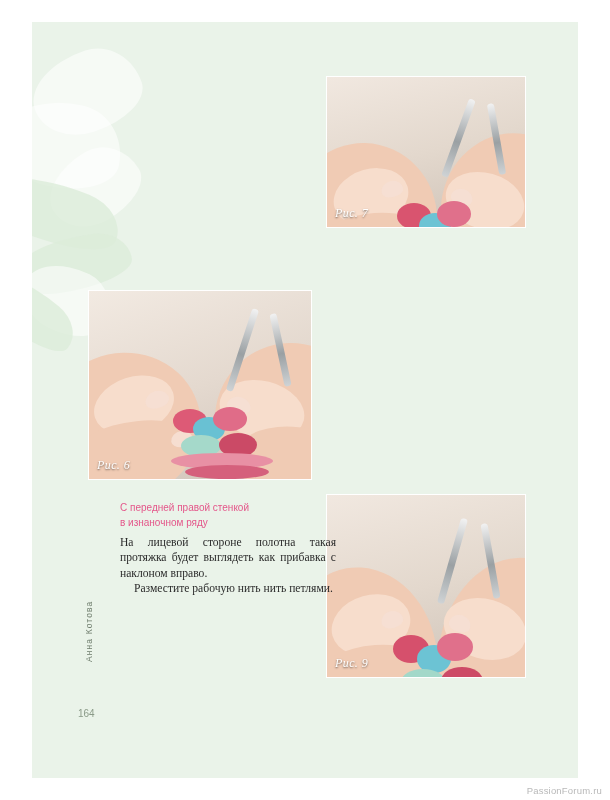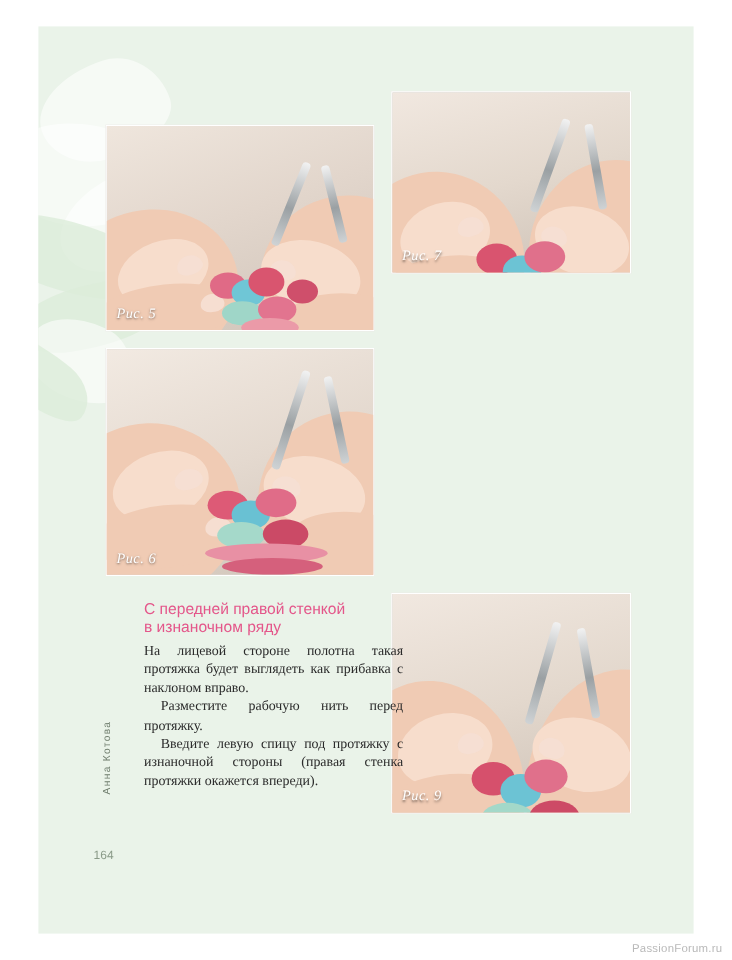--- a/index.html
+++ b/index.html
@@ -174,33 +174,6 @@
 
   <div class="content">
 
-    <div class="photo" style="left:56px; top:82px; width:224px; height:172px;">
-      <div class="bg" style="background:linear-gradient(160deg,#efe6dd 0%,#e2d6cc 45%,#cfc3b8 100%);"></div>
-
-      <div class="skin" style="left:-40px; top:70px; width:150px; height:130px; transform:rotate(-12deg);"></div>
-      <div class="skin skin3" style="left:8px; top:96px; width:78px; height:52px; transform:rotate(-20deg);"></div>
-      <div class="nail" style="left:58px; top:108px; width:22px; height:16px; transform:rotate(-18deg);"></div>
-      <div class="skin" style="left:-10px; top:132px; width:120px; height:46px; transform:rotate(-6deg);"></div>
-      <div class="nail" style="left:78px; top:140px; width:20px; height:15px; transform:rotate(-8deg);"></div>
-
-      <div class="skin" style="left:128px; top:58px; width:150px; height:142px; transform:rotate(10deg);"></div>
-      <div class="skin skin3" style="left:128px; top:96px; width:84px; height:56px; transform:rotate(14deg);"></div>
-      <div class="nail" style="left:136px; top:112px; width:22px; height:16px; transform:rotate(14deg);"></div>
-      <div class="skin" style="left:150px; top:140px; width:110px; height:50px; transform:rotate(6deg);"></div>
-
-      <div class="needle" style="left:150px; top:28px; width:7px; height:74px; transform:rotate(22deg);"></div>
-      <div class="needle" style="left:186px; top:32px; width:7px; height:66px; transform:rotate(-14deg);"></div>
-
-      <div class="yarn" style="left:86px; top:122px; width:30px; height:22px; background:#e06a86;"></div>
-      <div class="yarn" style="left:104px; top:128px; width:28px; height:22px; background:#6fc6d6;"></div>
-      <div class="yarn" style="left:118px; top:118px; width:30px; height:24px; background:#d9556f;"></div>
-      <div class="yarn" style="left:96px; top:146px; width:34px; height:20px; background:#9fd6c8;"></div>
-      <div class="yarn" style="left:126px; top:142px; width:32px; height:22px; background:#e2748f;"></div>
-      <div class="yarn" style="left:150px; top:128px; width:26px; height:20px; background:#cf4f6b;"></div>
-      <div class="yarn" style="left:112px; top:160px; width:48px; height:16px; background:#eb9aa8;"></div>
-
-      <div class="caption">Рис. 5</div>
-    </div>
 
     <div class="photo" style="left:294px; top:54px; width:200px; height:152px;">
       <div class="bg" style="background:linear-gradient(165deg,#f1e8e0 0%,#e3d8cd 50%,#cdc1b6 100%);"></div>

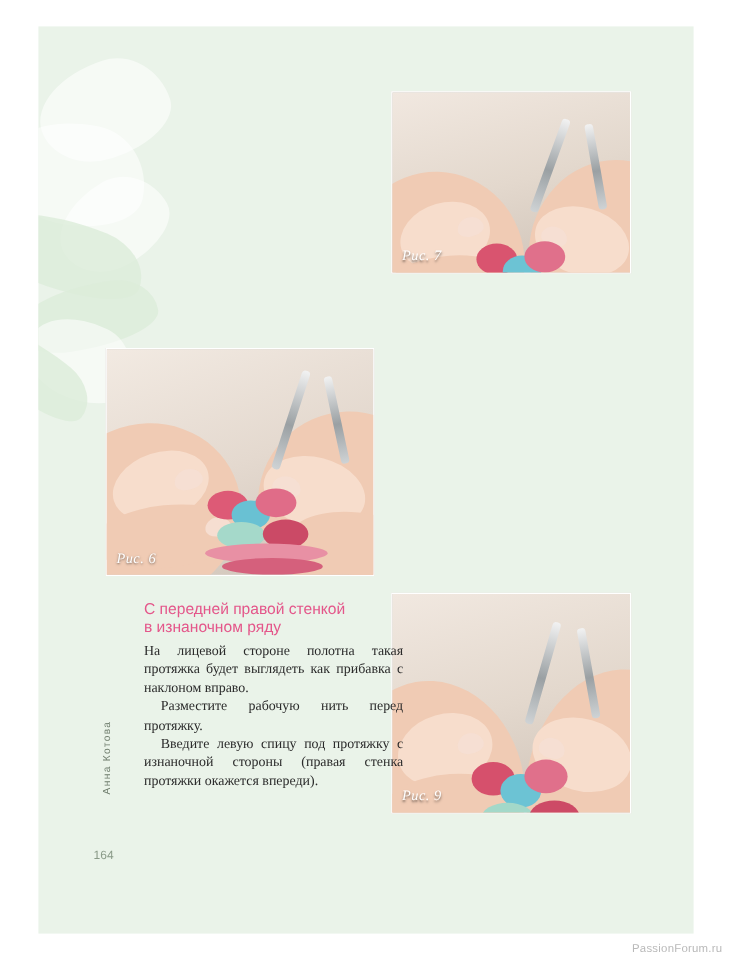--- a/index.html
+++ b/index.html
@@ -110,7 +110,7 @@
   .heading {
     color: #e4568a;
     font-family: "Liberation Sans", sans-serif;
-    font-size: 13px;
+    font-size: 10px;
     line-height: 15px;
     margin-bottom: 5px;
   }

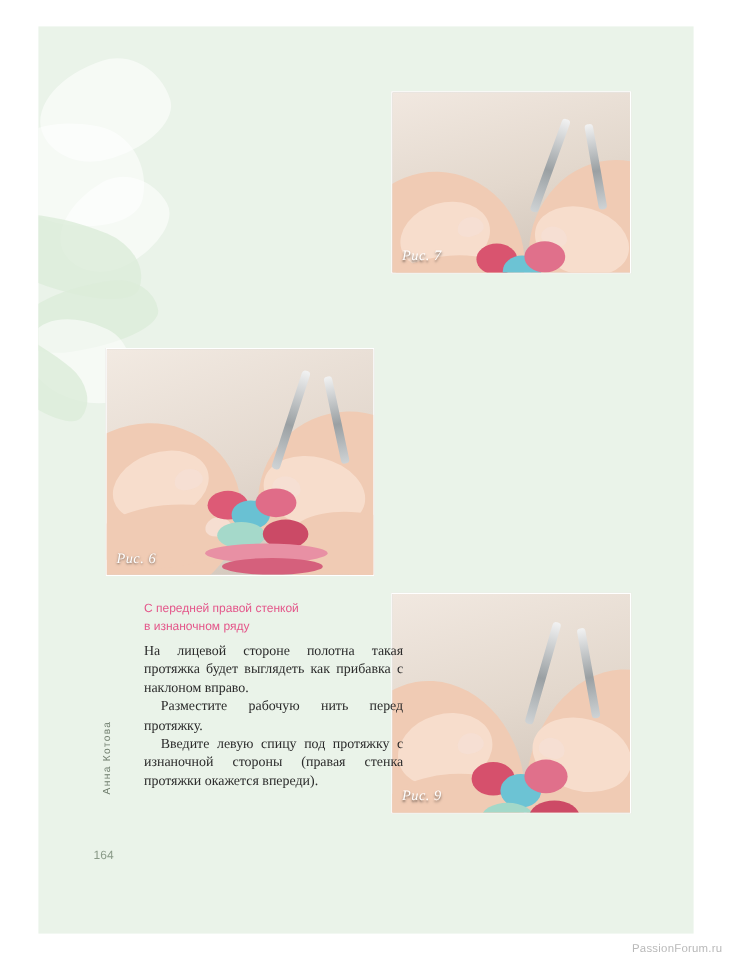--- a/index.html
+++ b/index.html
@@ -247,7 +247,7 @@
         <div>в изнаночном ряду</div>
       </div>
       <p class="para">На лицевой стороне полотна такая протяжка будет выглядеть как прибавка с наклоном вправо.</p>
-      <p class="para indent">Разместите рабочую нить перед протяжку.</p>
+      <p class="para indent">Разместите рабочую нить нить петлями.</p>
       <p class="para indent">Введите левую спицу под протяжку с изнаночной стороны (правая стенка протяжки окажется впереди).</p>
     </div>
 

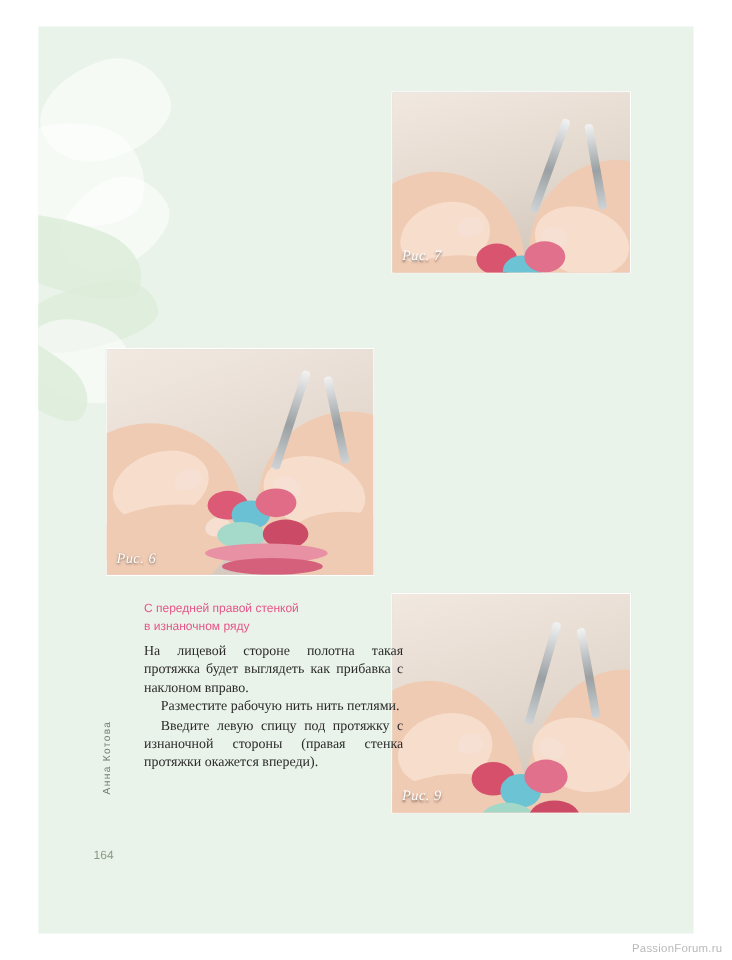--- a/index.html
+++ b/index.html
@@ -248,7 +248,6 @@
       </div>
       <p class="para">На лицевой стороне полотна такая протяжка будет выглядеть как прибавка с наклоном вправо.</p>
       <p class="para indent">Разместите рабочую нить нить петлями.</p>
-      <p class="para indent">Введите левую спицу под протяжку с изнаночной стороны (правая стенка протяжки окажется впереди).</p>
     </div>
 
     <div class="vert-author">Анна Котова</div>

